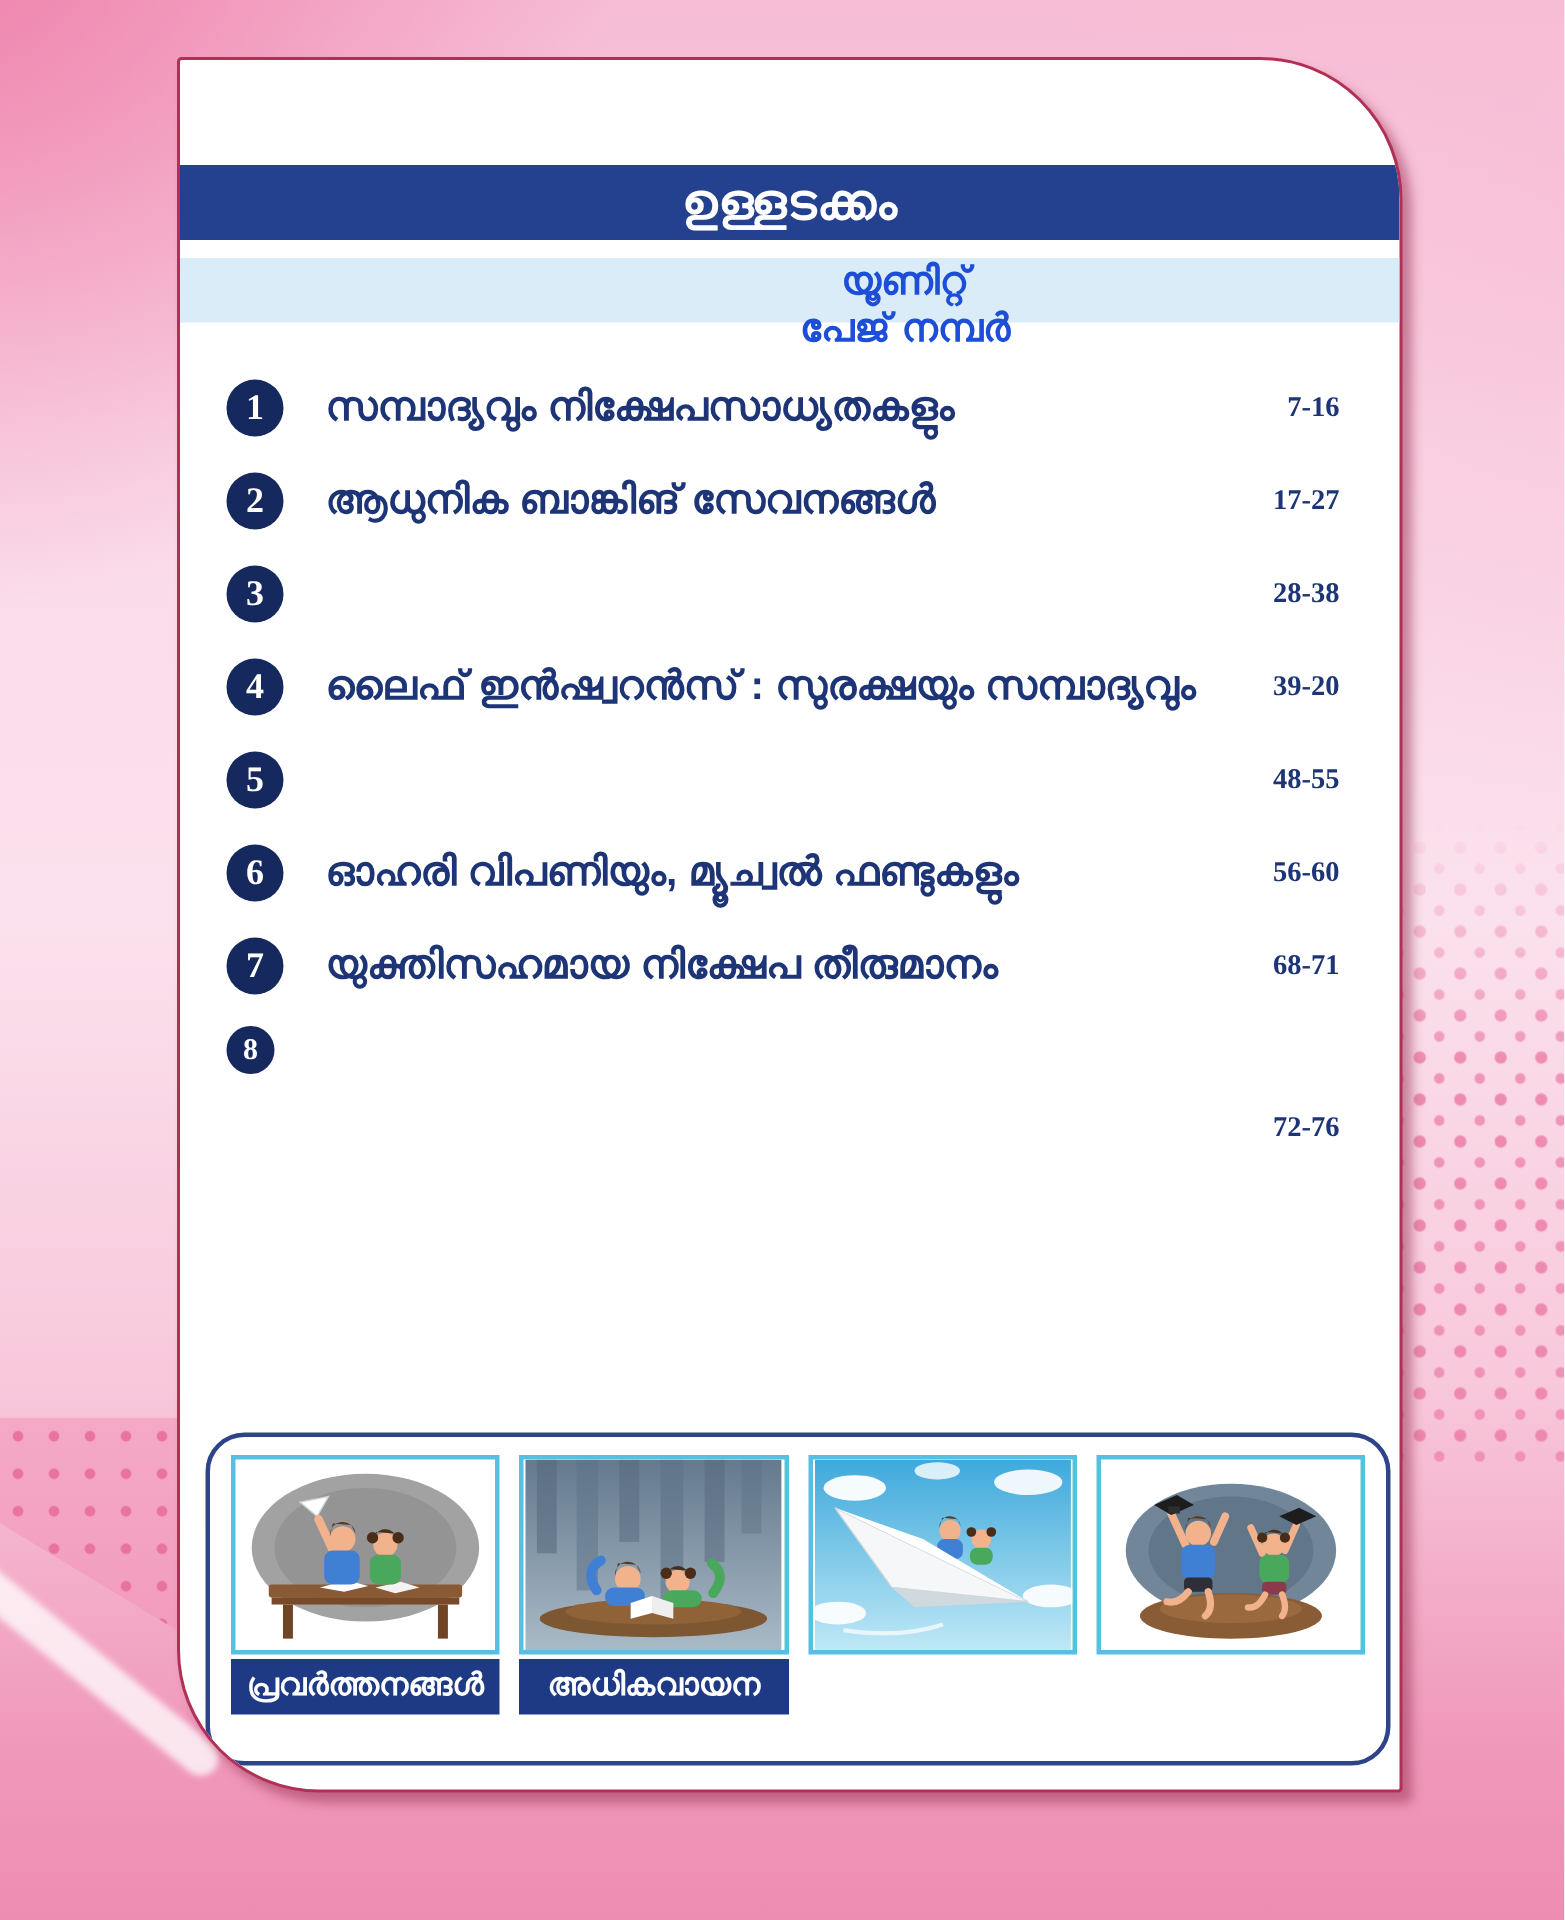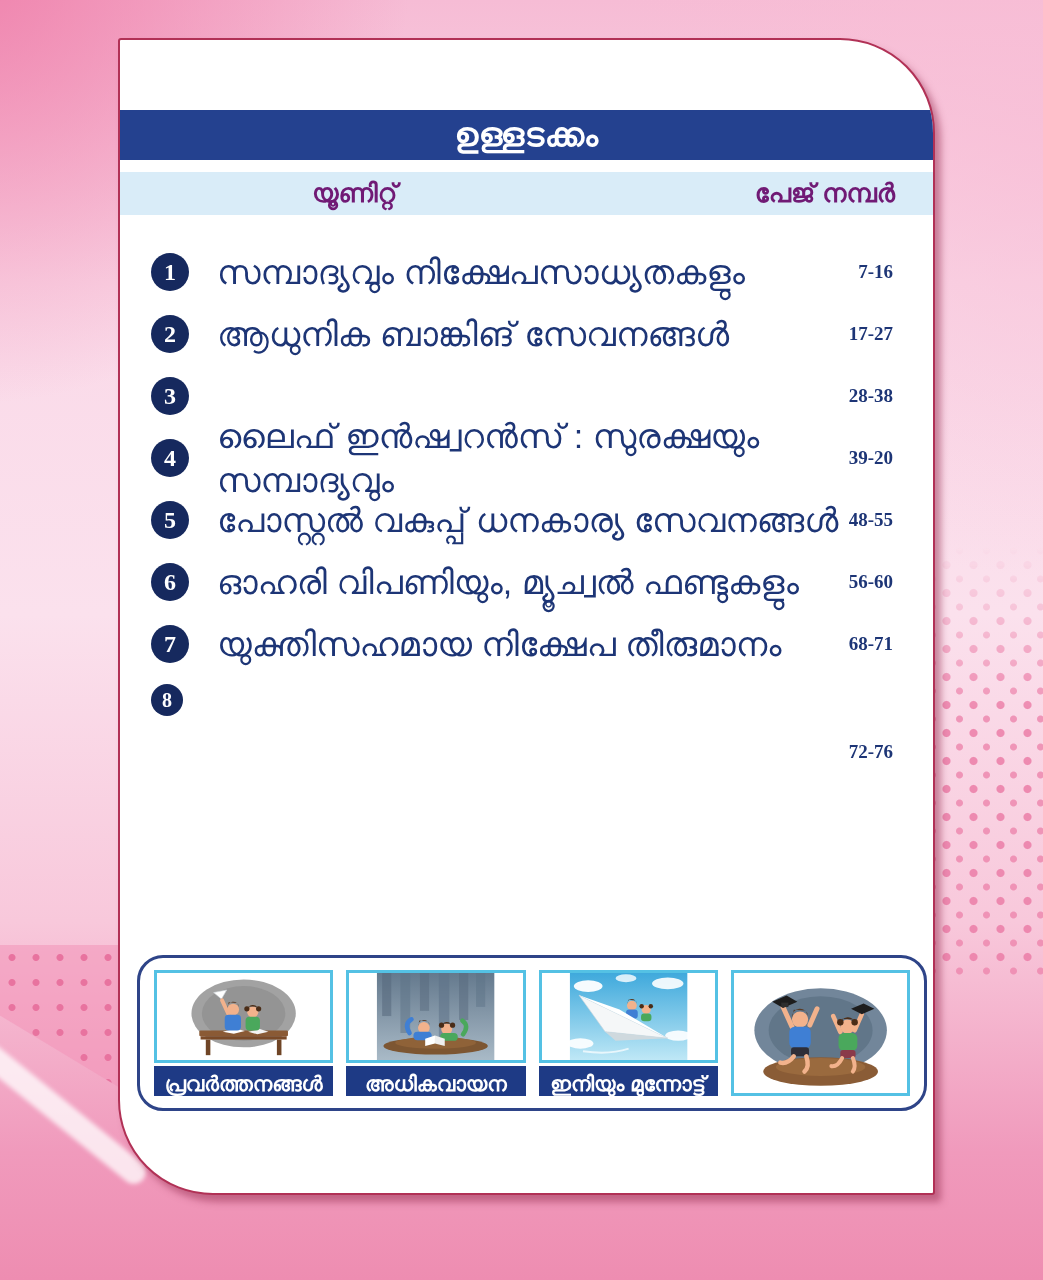--- a/index.html
+++ b/index.html
@@ -57,7 +57,7 @@
     margin-top:12px;height:43px;background:#d9ecf8;
     display:flex;align-items:center;justify-content:space-between;
     padding:0 38px 0 192px;box-sizing:border-box;
-    color:#701a75;font-size:26px;font-weight:600;
+    color:#1d4ed8;font-size:26px;font-weight:600;flex-direction:column;
   }
   .toc-list{margin-top:26px;}
   .toc-row{

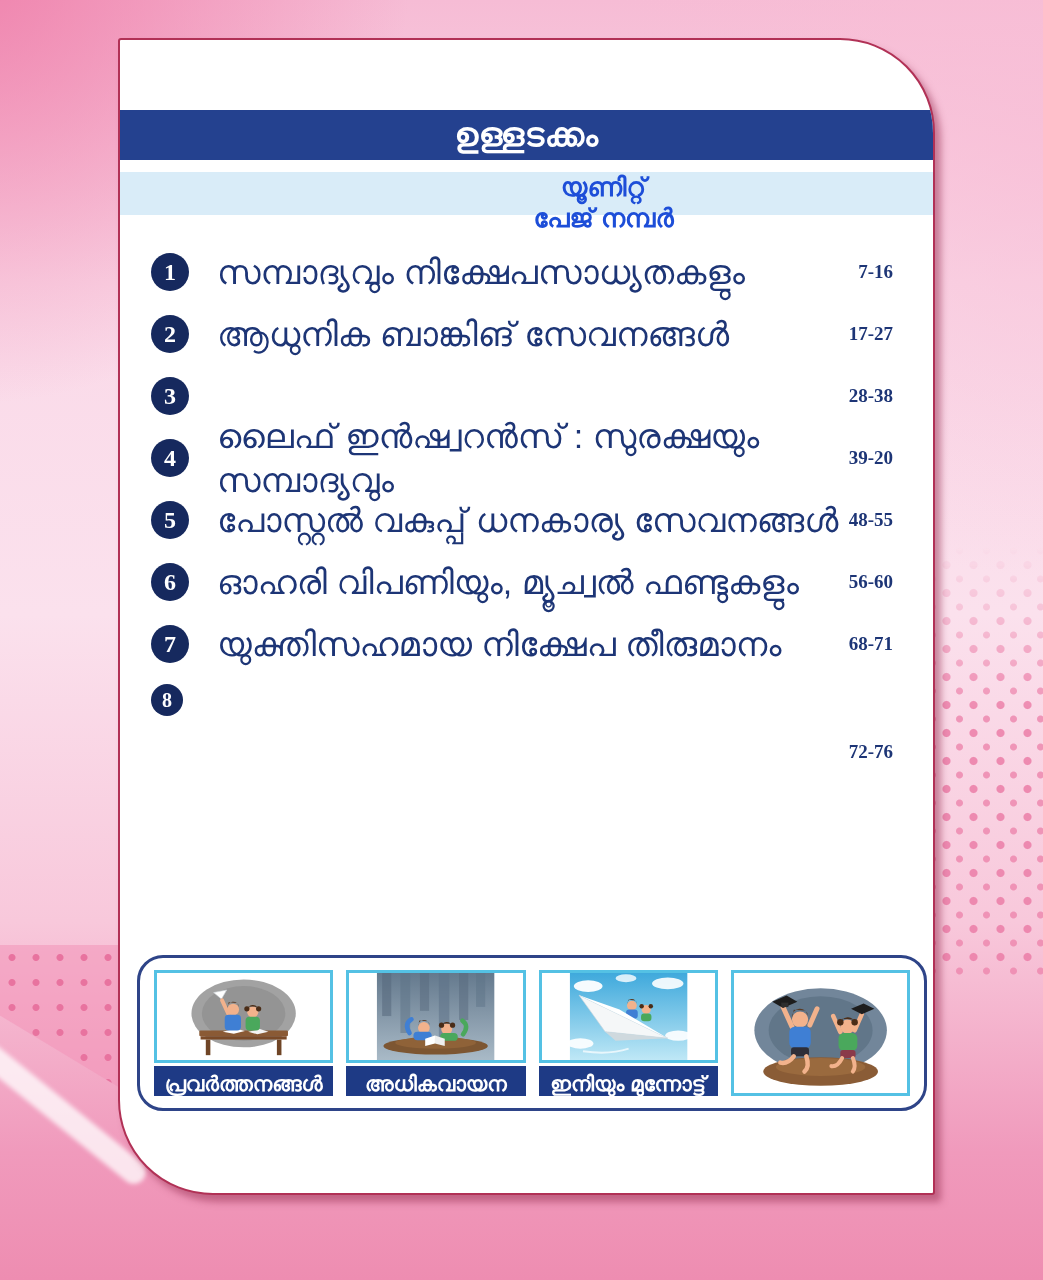--- a/index.html
+++ b/index.html
@@ -71,7 +71,7 @@
     font-family:"Liberation Serif",serif;font-size:24px;font-weight:bold;
   }
   .toc-title{
-    margin-left:28px;font-size:34px;font-weight:400;color:#1d3576;
+    margin-left:28px;font-size:27px;font-weight:700;color:#1d3576;
     white-space:pre-line;line-height:1.3;
   }
   .toc-pages{

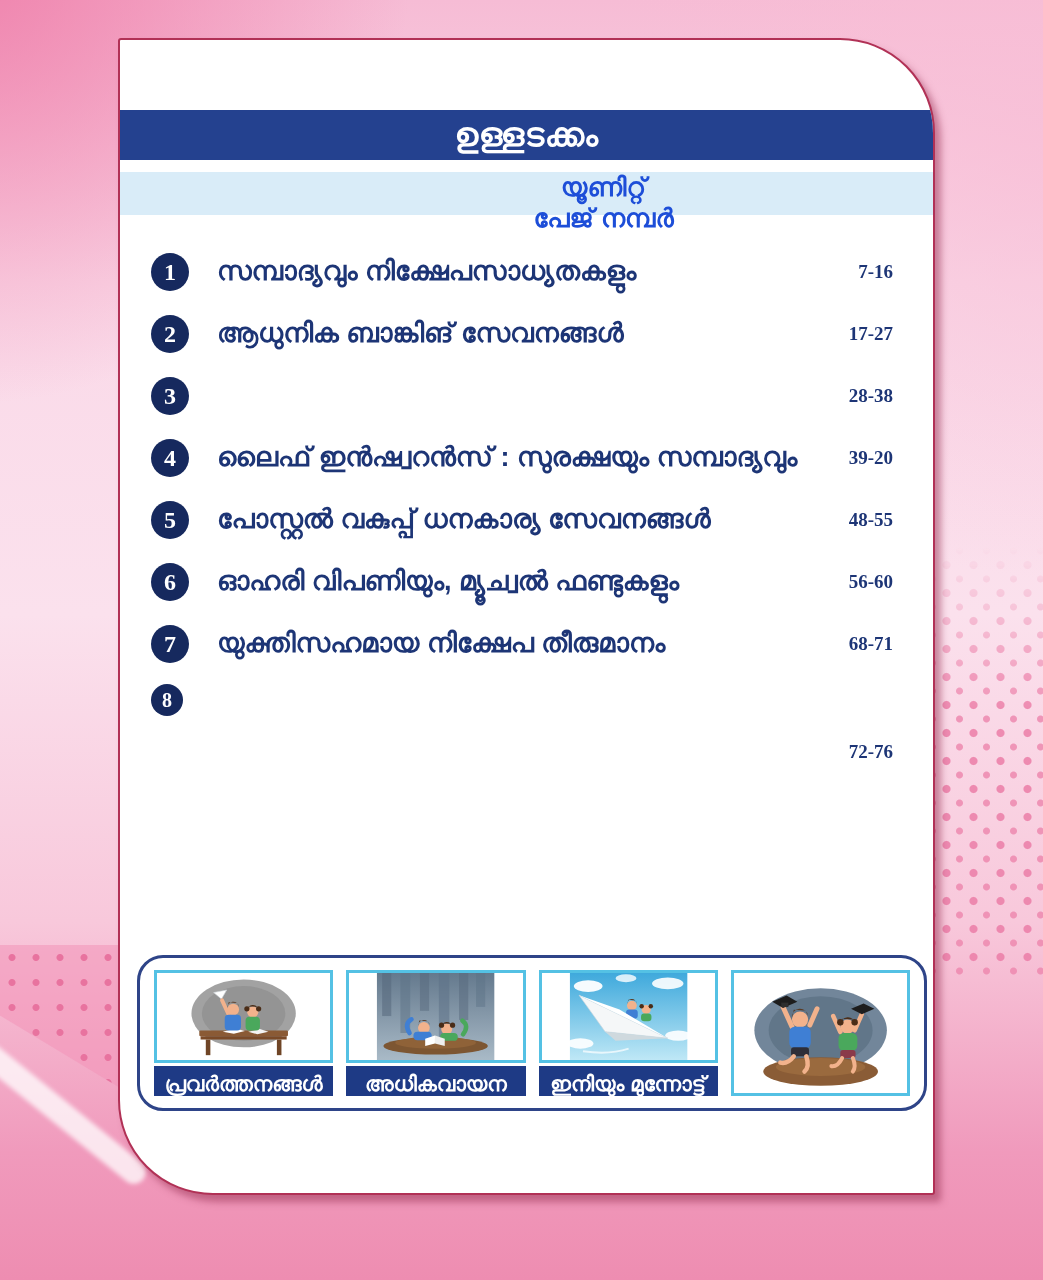--- a/index.html
+++ b/index.html
@@ -138,7 +138,6 @@
       </div>
       <div class="toc-row">
         <span class="badge">5</span>
-        <span class="toc-title">പോസ്റ്റൽ വകുപ്പ് ധനകാര്യ സേവനങ്ങൾ</span>
         <span class="toc-pages">48-55</span>
       </div>
       <div class="toc-row">

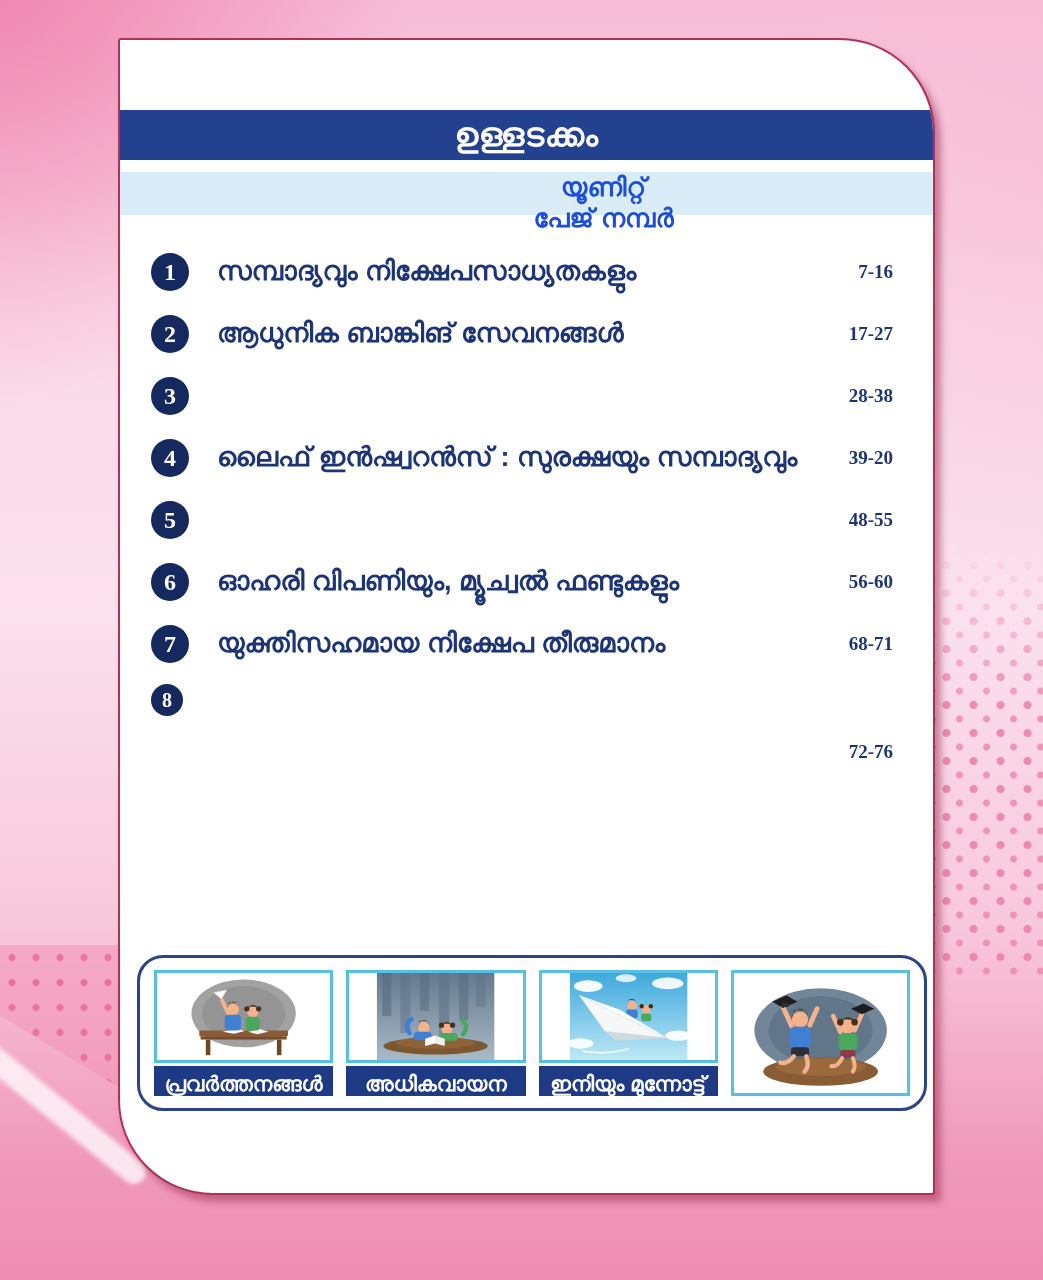--- a/index.html
+++ b/index.html
@@ -83,7 +83,7 @@
   .toc-row.two-line .toc-pages{align-self:flex-end;padding-bottom:14px;}
   
   .gallery{
-    position:absolute;left:17px;top:915px;width:790px;height:156px;
+    position:absolute;left:17px;top:915px;width:790px;height:222px;
     border:3px solid #2e4488;border-radius:26px;background:#fff;
     display:flex;gap:13px;padding:12px 14px;box-sizing:border-box;
   }

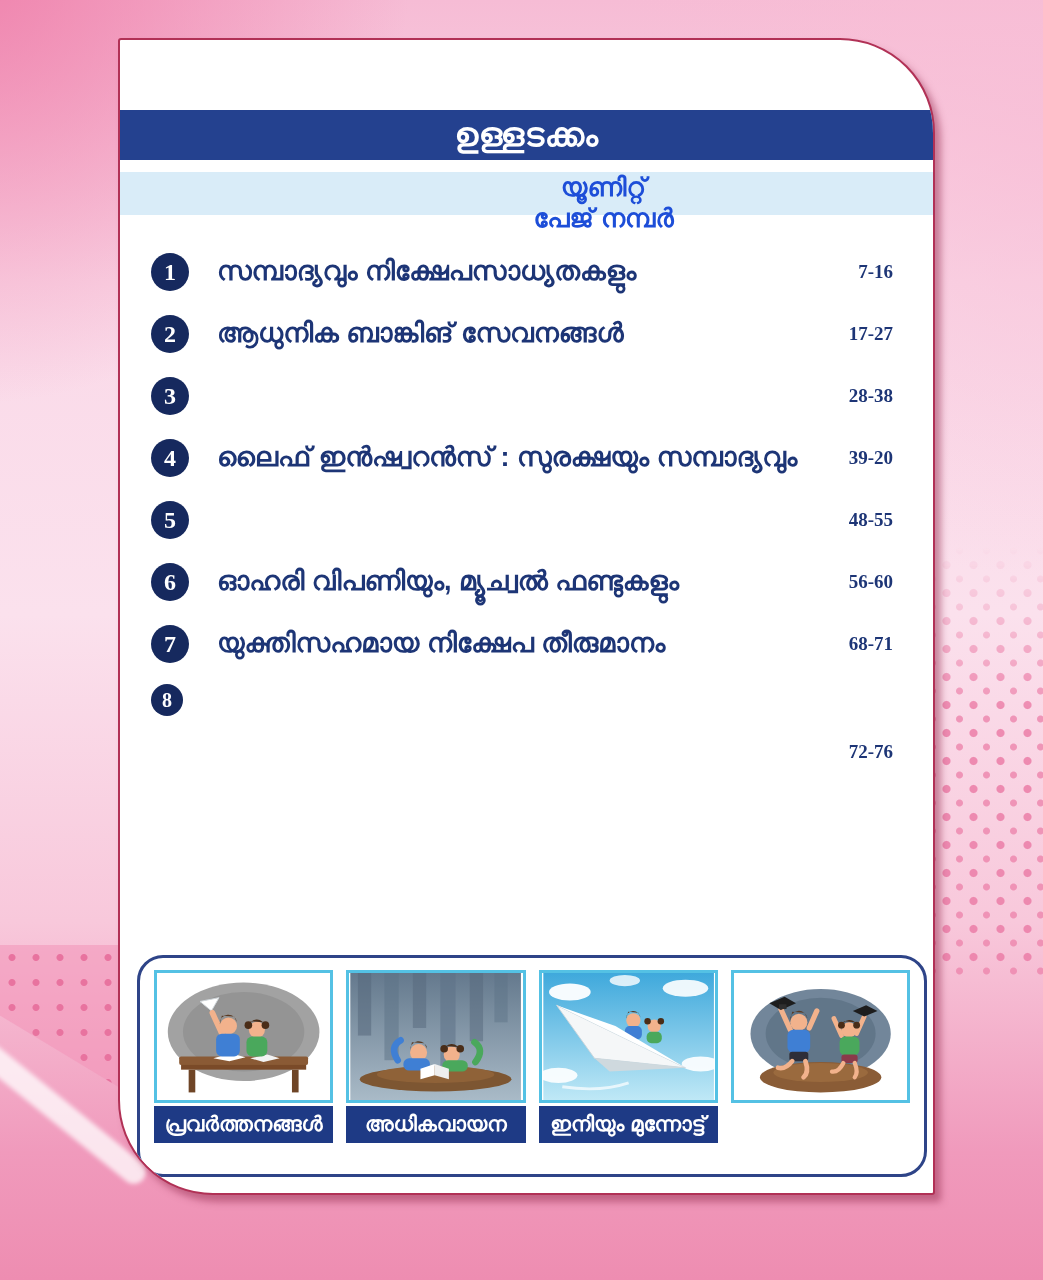--- a/index.html
+++ b/index.html
@@ -247,7 +247,6 @@
             <path d="M20,120 q40,6 70,-4" stroke="#ffffff" stroke-width="3" fill="none" opacity=".7"></path>
           </svg>
         </div>
-        <div class="g-label">ഇനിയും മുന്നോട്ട്</div>
       </div>
 
       <div class="g-cell">

